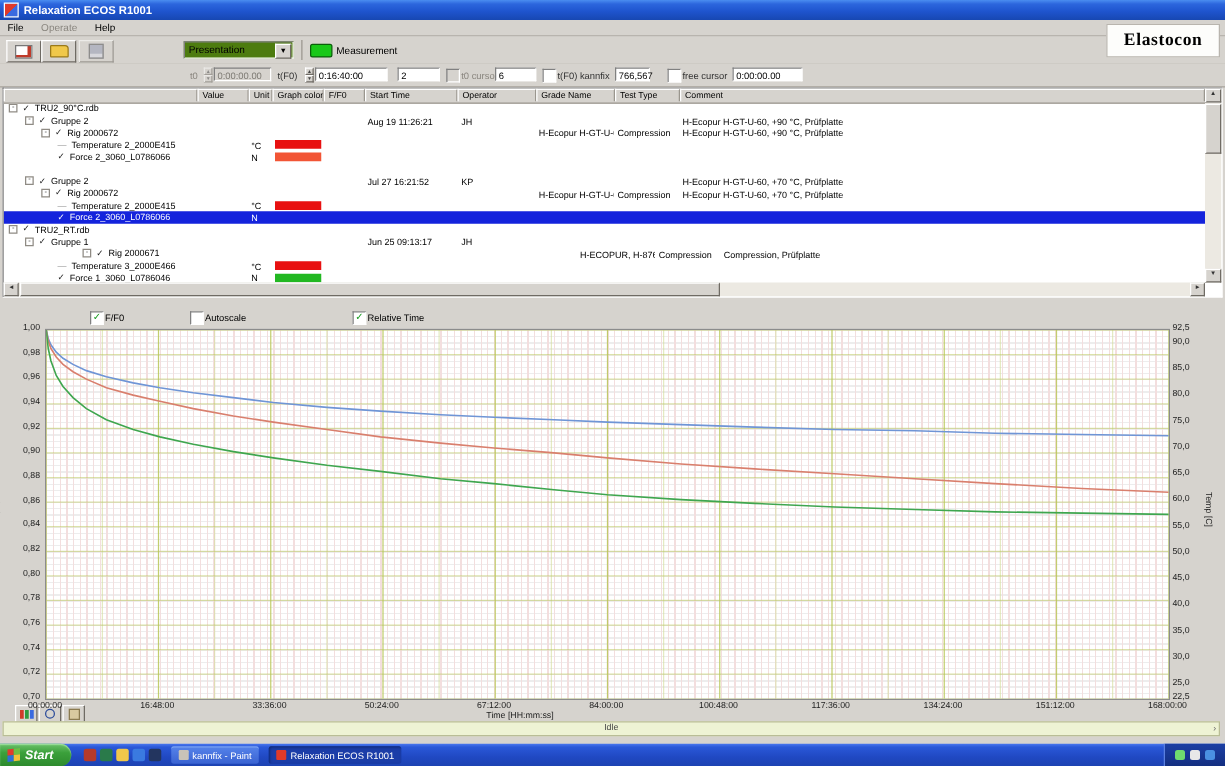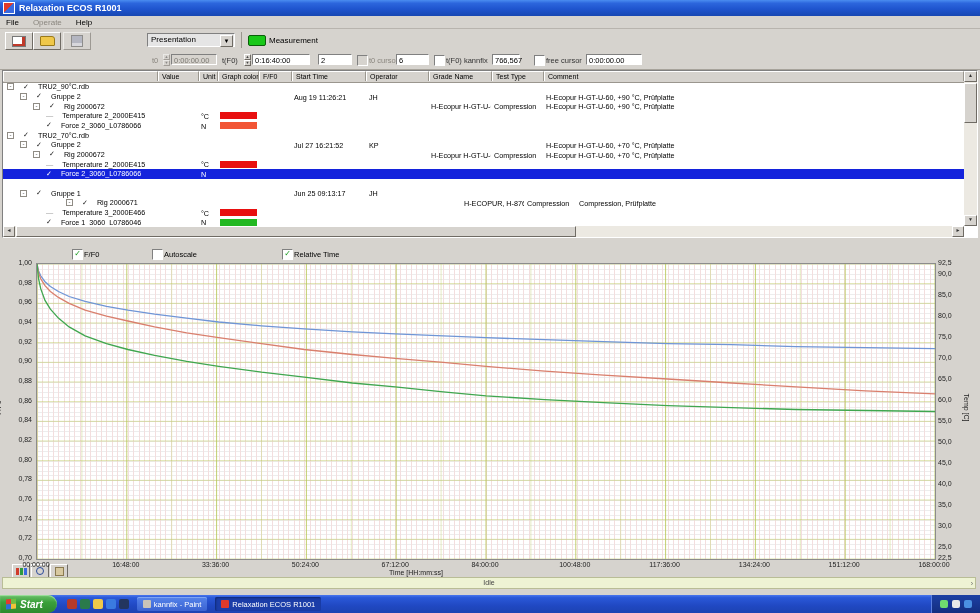--- a/index.html
+++ b/index.html
@@ -17,7 +17,7 @@
   .tbtn{position:absolute;top:2px;width:26px;height:16px;background:#d6d3ce;
     border:1px solid;border-color:#fff #6f6b64 #6f6b64 #fff;display:flex;align-items:center;justify-content:center;}
   .tbtn.dis{opacity:.55;}
-  .dd{position:absolute;left:147px;top:3px;width:88px;height:14px;background:#e5e5e5;
+  .dd{position:absolute;left:147px;top:3px;width:88px;height:14px;background:#4d7c0f;
     border:1px solid;border-color:#808080 #fff #fff #808080;font-size:8px;padding:1px 0 2px 3px;box-sizing:border-box;}
   .ddarrow{position:absolute;right:1px;top:1px;width:11px;height:10px;background:#d6d3ce;
     border:1px solid;border-color:#fff #6f6b64 #6f6b64 #fff;text-align:center;font-size:6px;line-height:10px;}

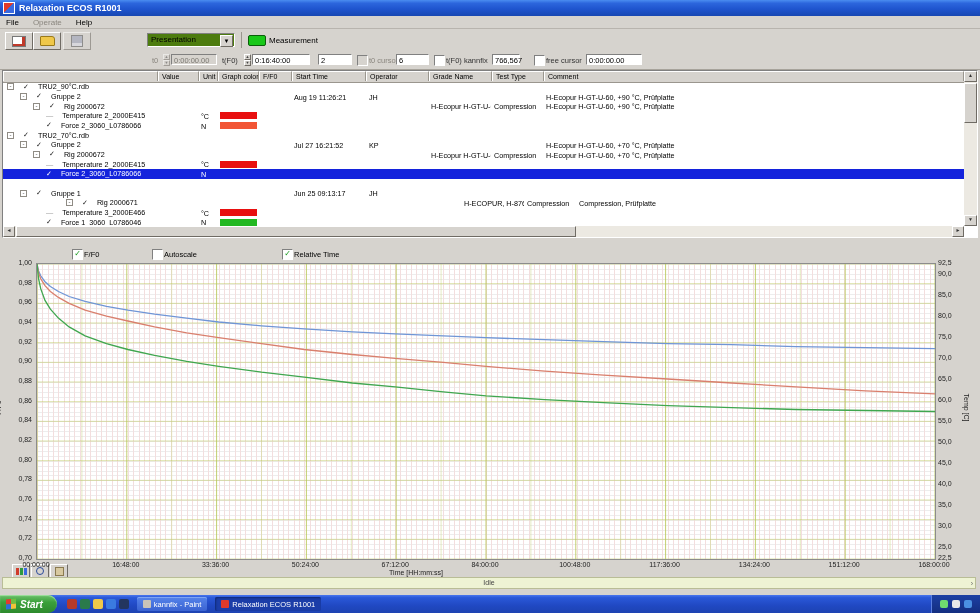--- a/index.html
+++ b/index.html
@@ -132,6 +132,7 @@
   <div style="position:absolute;left:241px;top:2px;width:1px;height:16px;background:#9a968e;"></div>
   <div class="led"></div>
   <div class="ledlabel">Measurement</div>
+  <div class="logo">Elastocon</div>
 </div>
 
 <div class="paramrow">

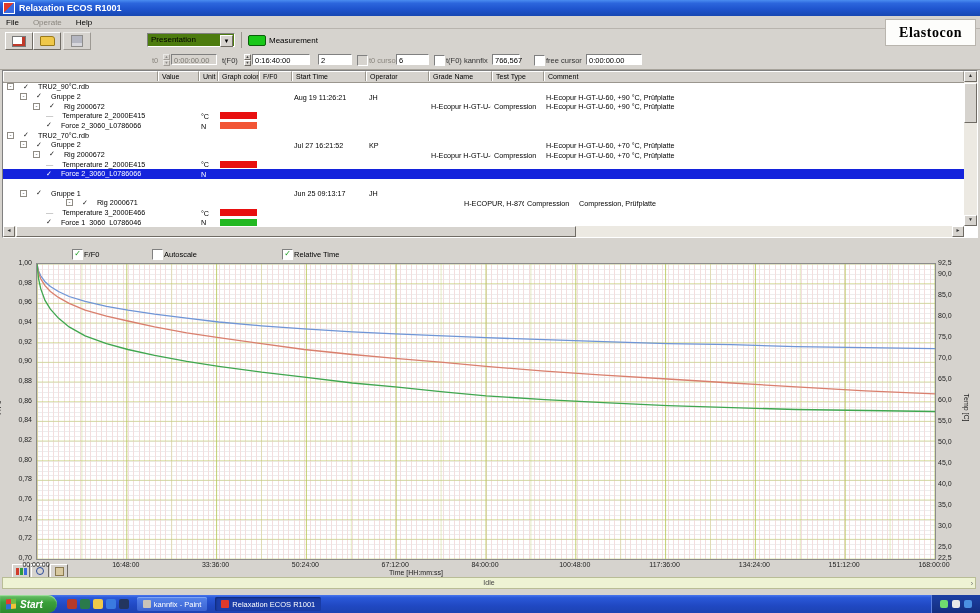--- a/index.html
+++ b/index.html
@@ -49,7 +49,7 @@
   .tbody{position:absolute;left:0;top:11px;width:961px;height:145px;overflow:hidden;}
   .trow{position:absolute;left:0;width:961px;height:9.66px;white-space:nowrap;}
   .trow.sel{background:#1423dc;color:#fff;}
-  .tree{position:absolute;top:0;height:9.66px;display:flex;align-items:center;gap:9px;font-size:7.2px;}
+  .tree{position:absolute;top:0;height:9.66px;display:flex;align-items:center;gap:4px;font-size:7.2px;}
   .exp{width:7px;height:7px;border:1px solid #8f8b84;background:#fff;font-size:6px;line-height:5px;text-align:center;color:#333;box-sizing:border-box;}
   .chk{font-size:7px;color:#222;}
   .trow.sel .chk{color:#fff;}

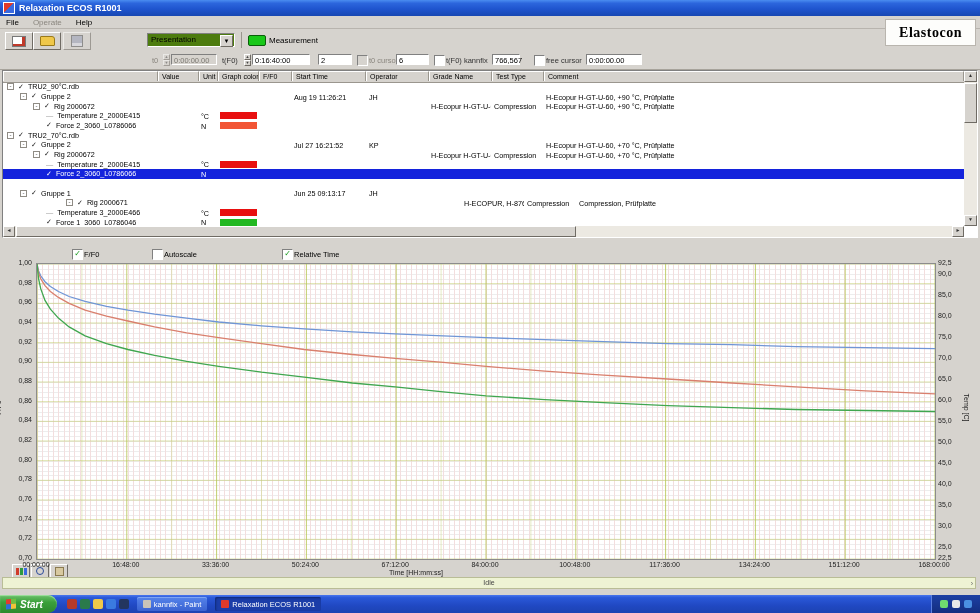--- a/index.html
+++ b/index.html
@@ -217,13 +217,6 @@
         <div class="cell" style="left: 198px; width: 16px;">N</div>
         <div class="colorbar" style="background: rgb(242, 85, 53);"></div>
       </div>
-      <div class="trow" style="top: 48.3px;">
-        <div class="tree" style="left: 4px;">
-          <span class="exp">-</span>
-          <span class="chk">✓</span>
-          <span>TRU2_70°C.rdb</span>
-        </div>
-      </div>
       <div class="trow" style="top: 57.96px;">
         <div class="tree" style="left: 17px;">
           <span class="exp">-</span>

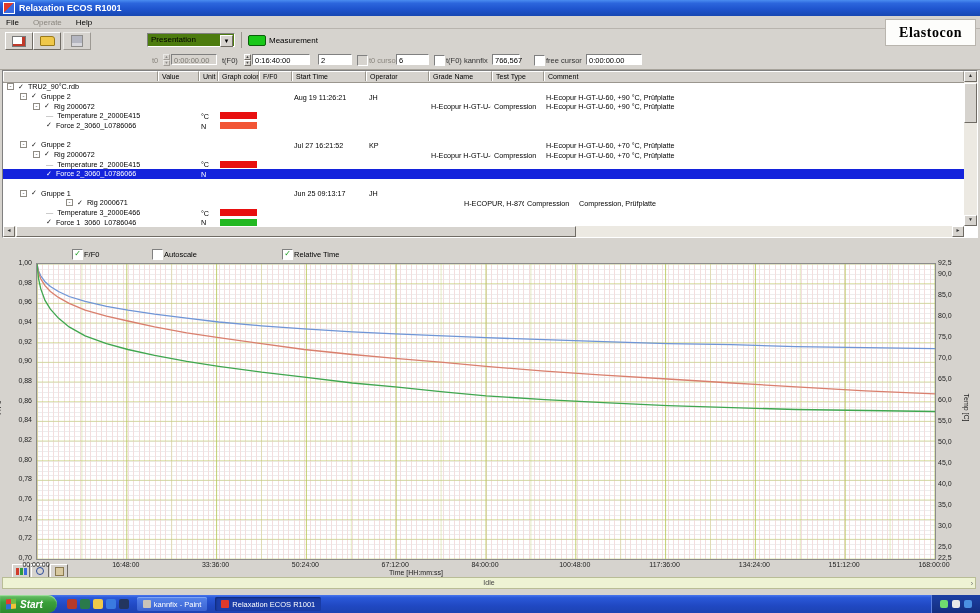--- a/index.html
+++ b/index.html
@@ -252,6 +252,13 @@
         </div>
         <div class="cell" style="left: 198px; width: 16px;">N</div>
       </div>
+      <div class="trow" style="top: 96.6px;">
+        <div class="tree" style="left: 4px;">
+          <span class="exp">-</span>
+          <span class="chk">✓</span>
+          <span>TRU2_RT.rdb</span>
+        </div>
+      </div>
       <div class="trow" style="top: 106.26px;">
         <div class="tree" style="left: 17px;">
           <span class="exp">-</span>

